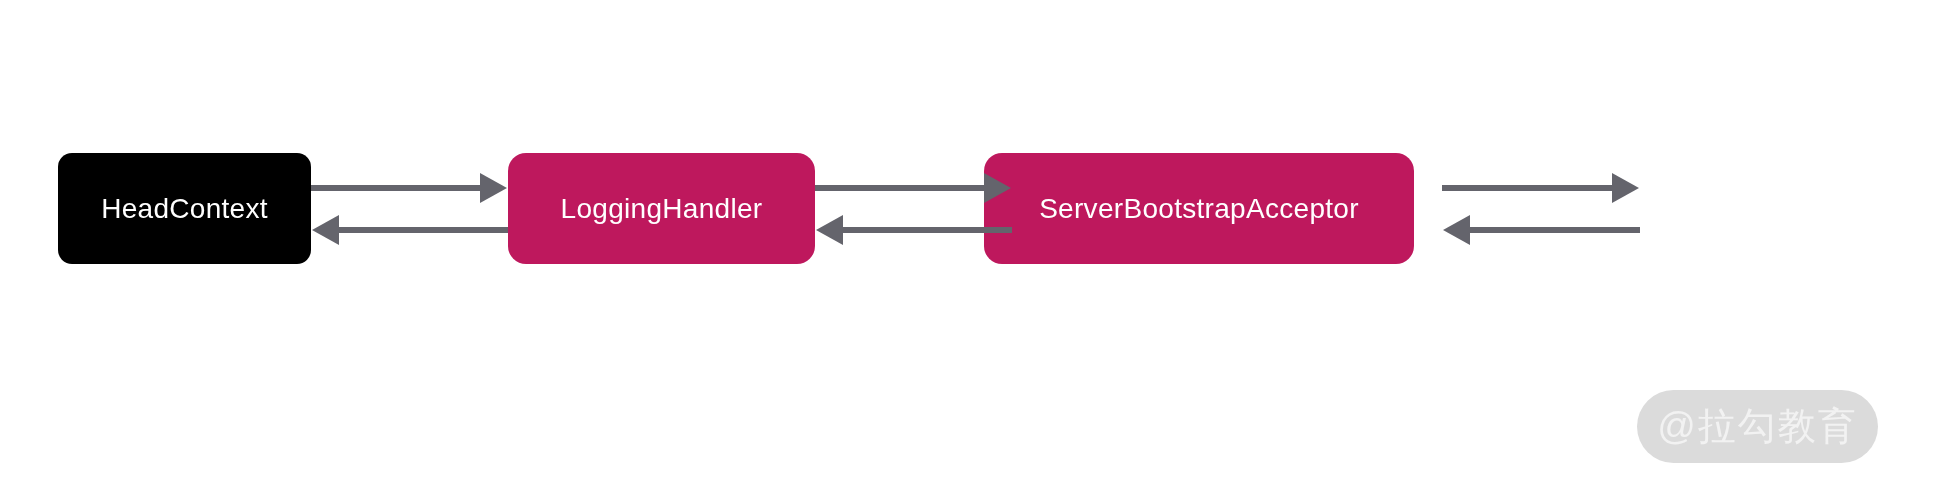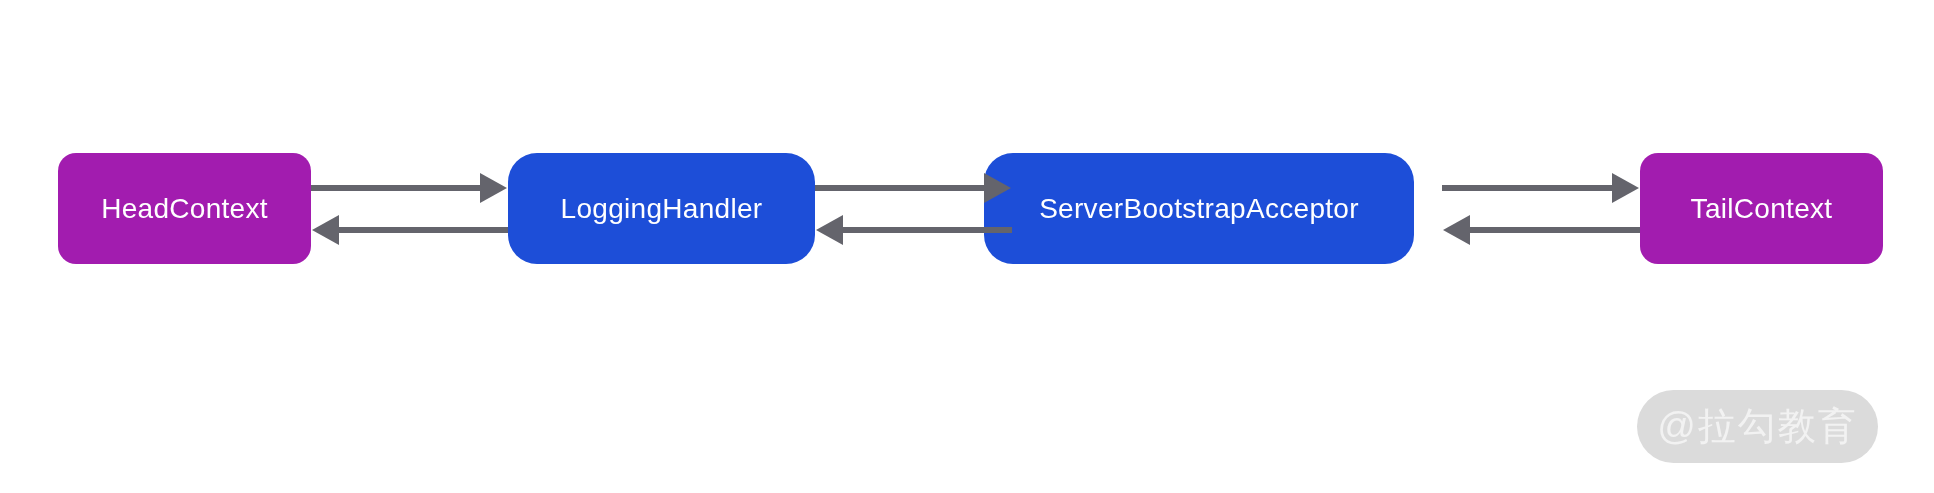--- a/index.html
+++ b/index.html
@@ -30,7 +30,7 @@
     letter-spacing: 0.3px;
     box-sizing: border-box;
   }
-  .node-red   { background: #a21caf; }
+  .node-red   { background: #000000; border-radius: 14px; }
   .node-green { background: #1d4ed8; border-radius: 29px; }
   .node-head     { left: 58px;   width: 253px; }
   .node-logging  { left: 508px;  width: 307px; }

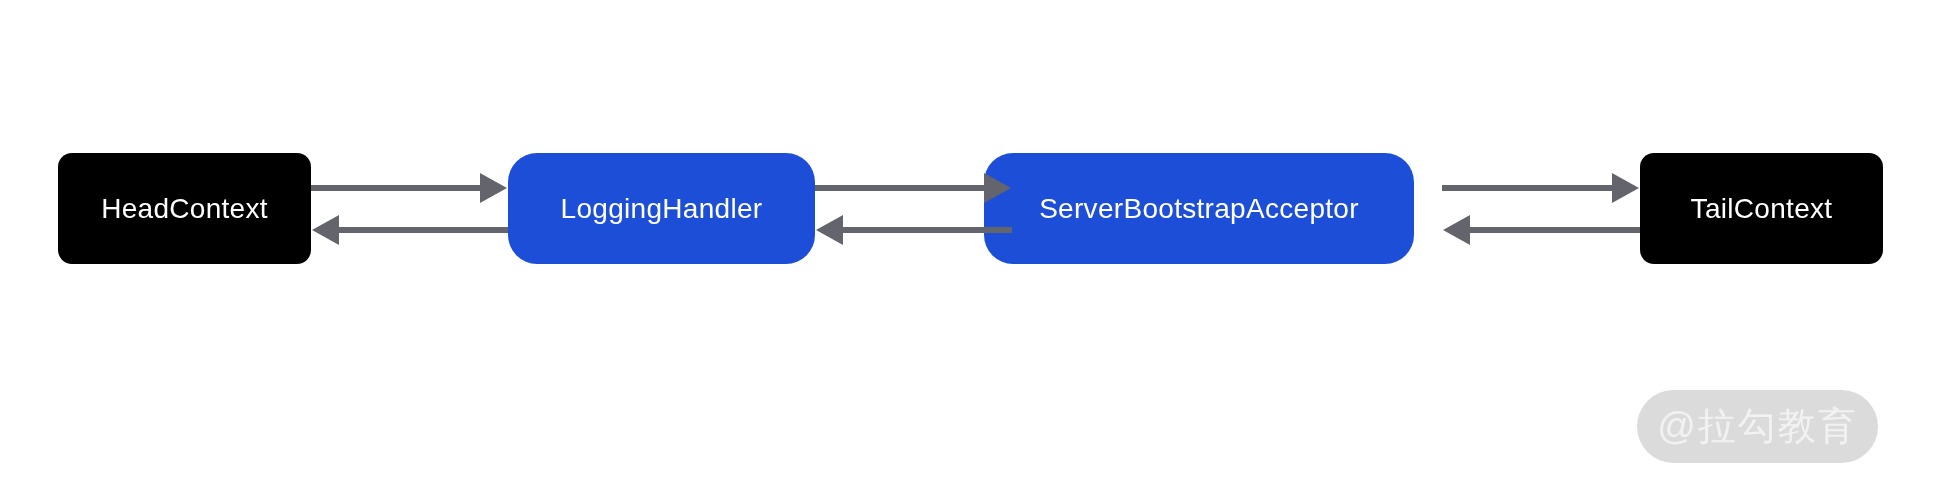--- a/index.html
+++ b/index.html
@@ -31,7 +31,7 @@
     box-sizing: border-box;
   }
   .node-red   { background: #000000; border-radius: 14px; }
-  .node-green { background: #1d4ed8; border-radius: 29px; }
+  .node-green { background: #be185d; }
   .node-head     { left: 58px;   width: 253px; }
   .node-logging  { left: 508px;  width: 307px; }
   .node-acceptor { left: 984px; width: 430px; }

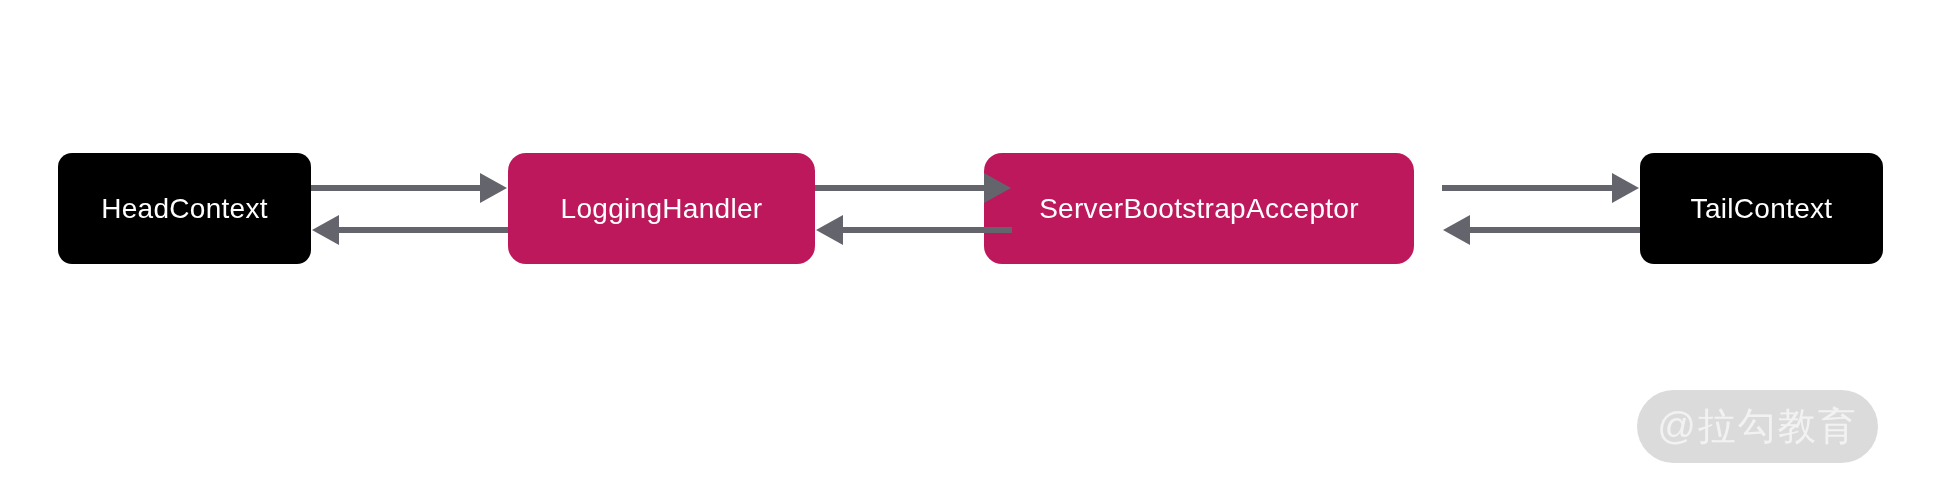--- a/index.html
+++ b/index.html
@@ -109,9 +109,6 @@
   <div class="node node-green node-acceptor">
     <span>ServerBootstrapAcceptor</span>
   </div>
-  <div class="node node-red node-tail">
-    <span>TailContext</span>
-  </div>
 
   <div class="edge edge-right edge-top edge-1"></div>
   <div class="edge edge-left edge-bottom edge-2"></div>

